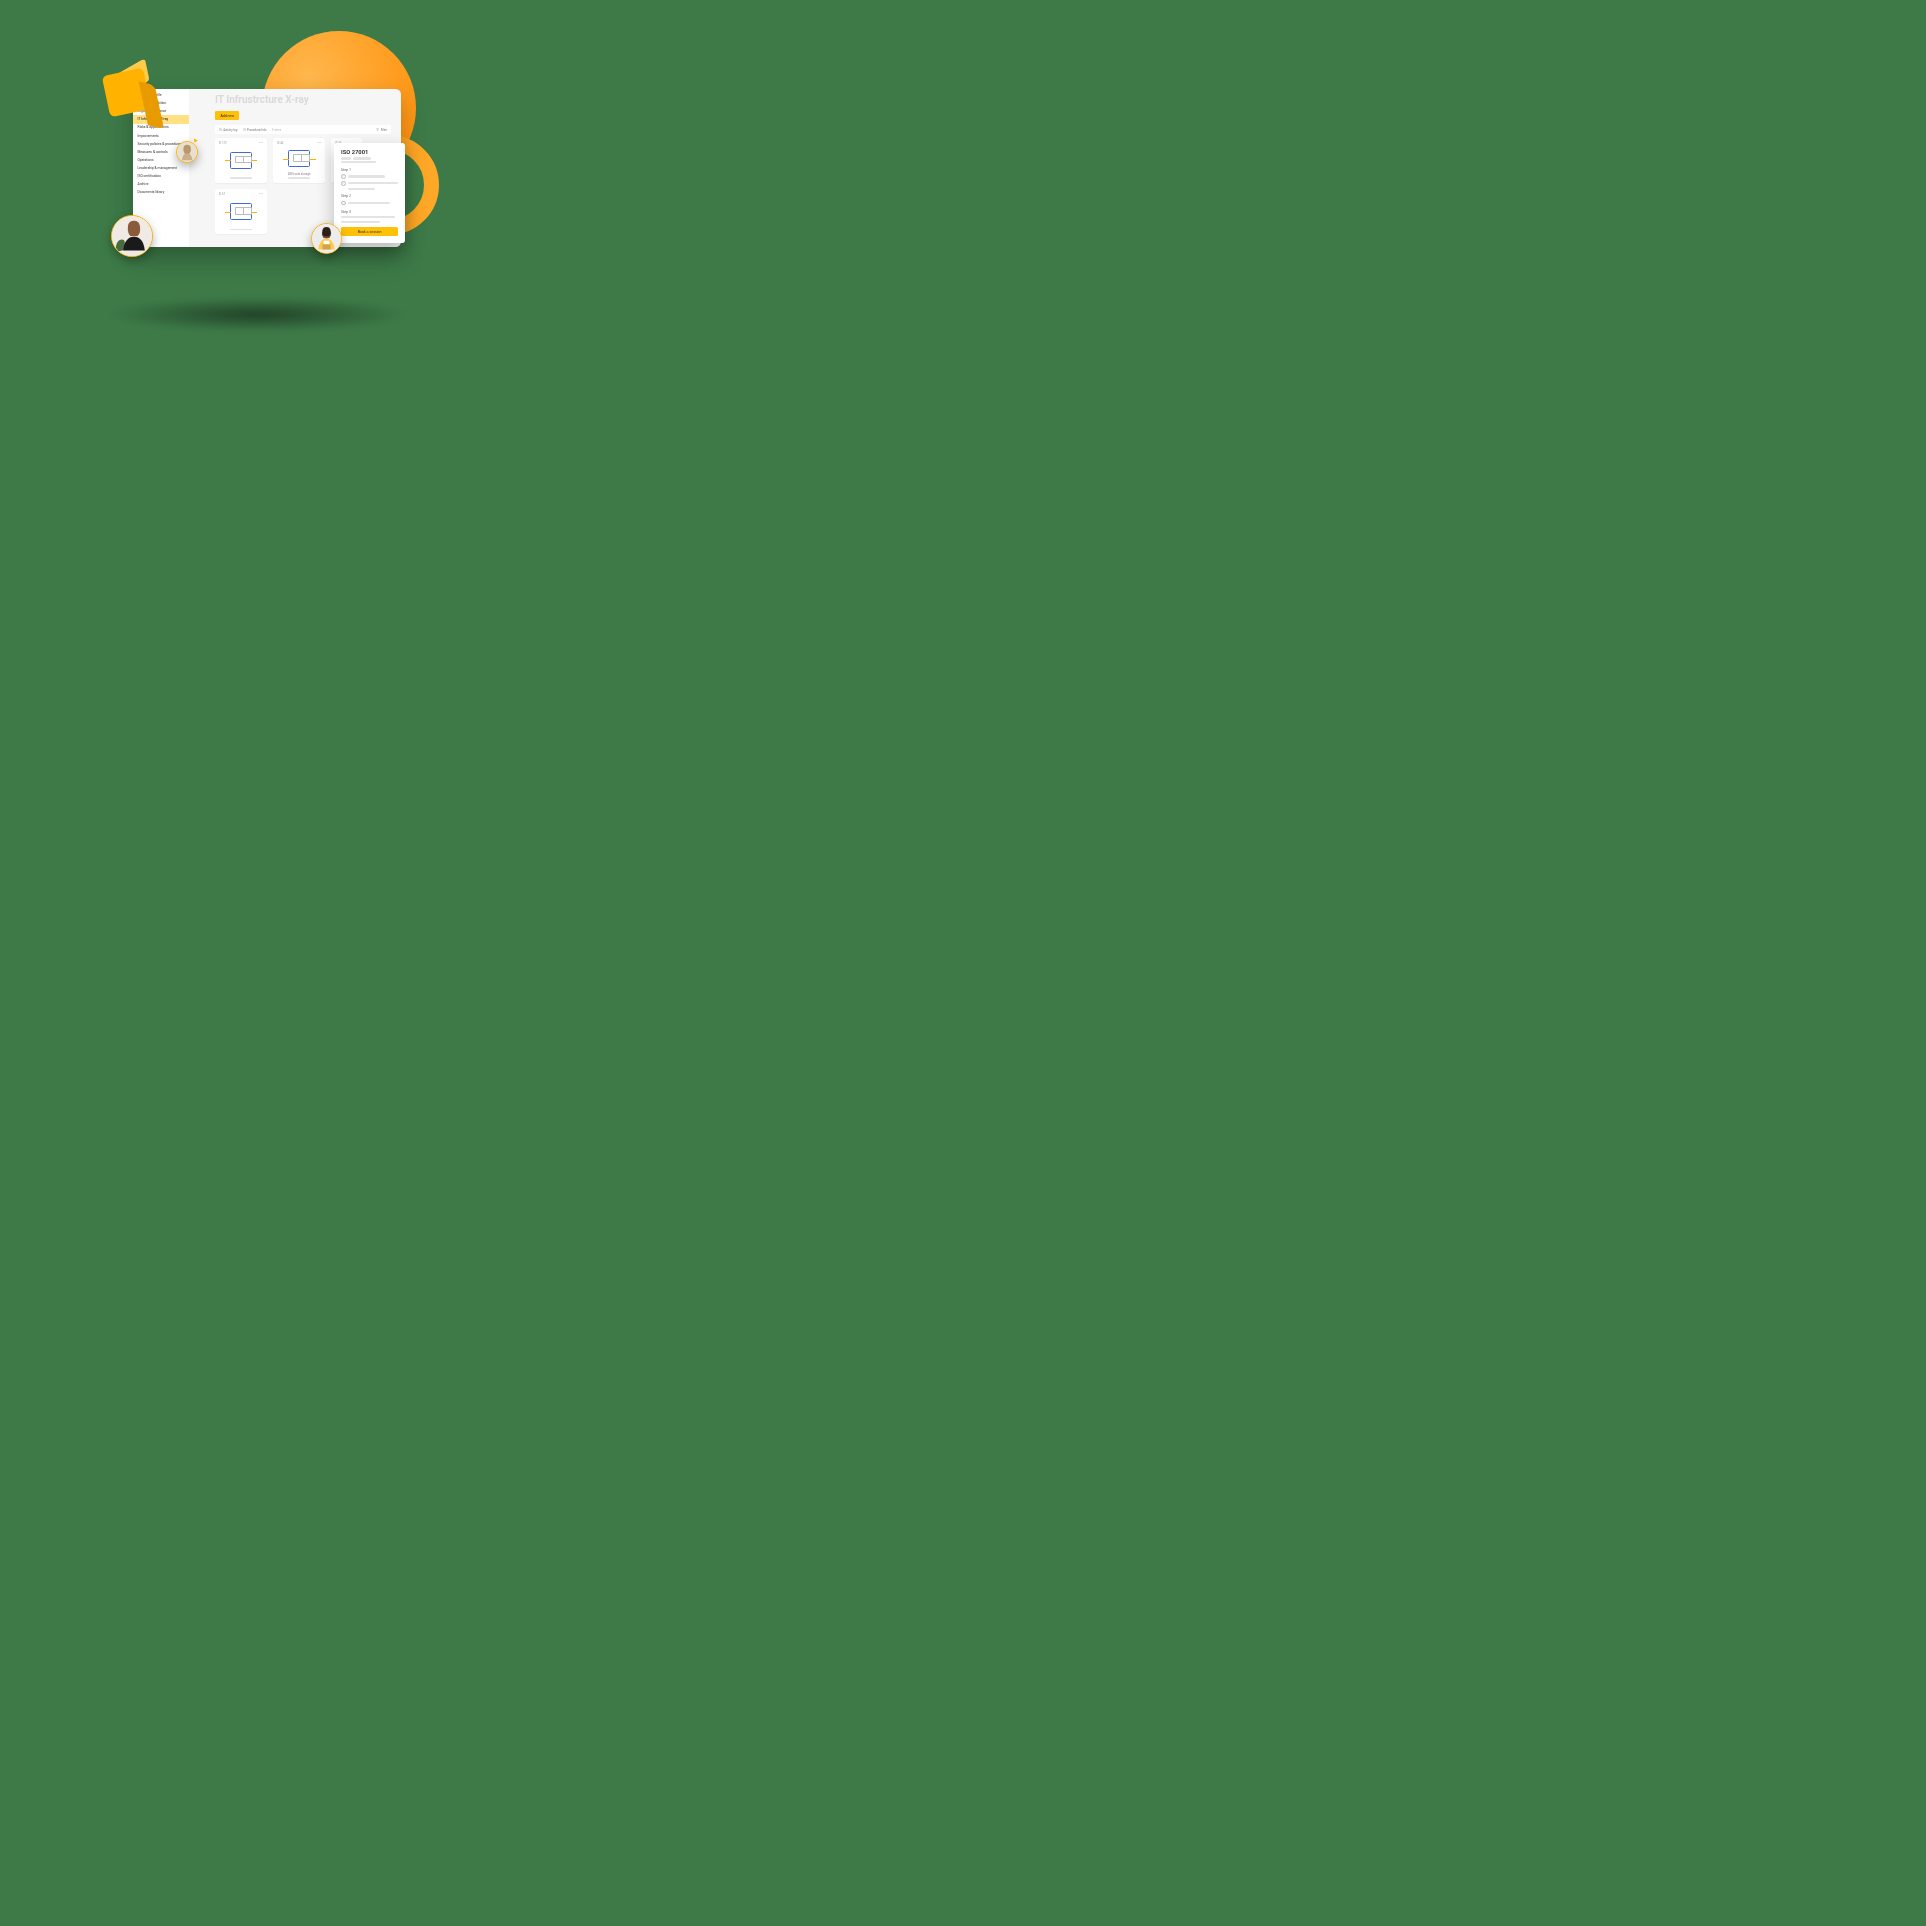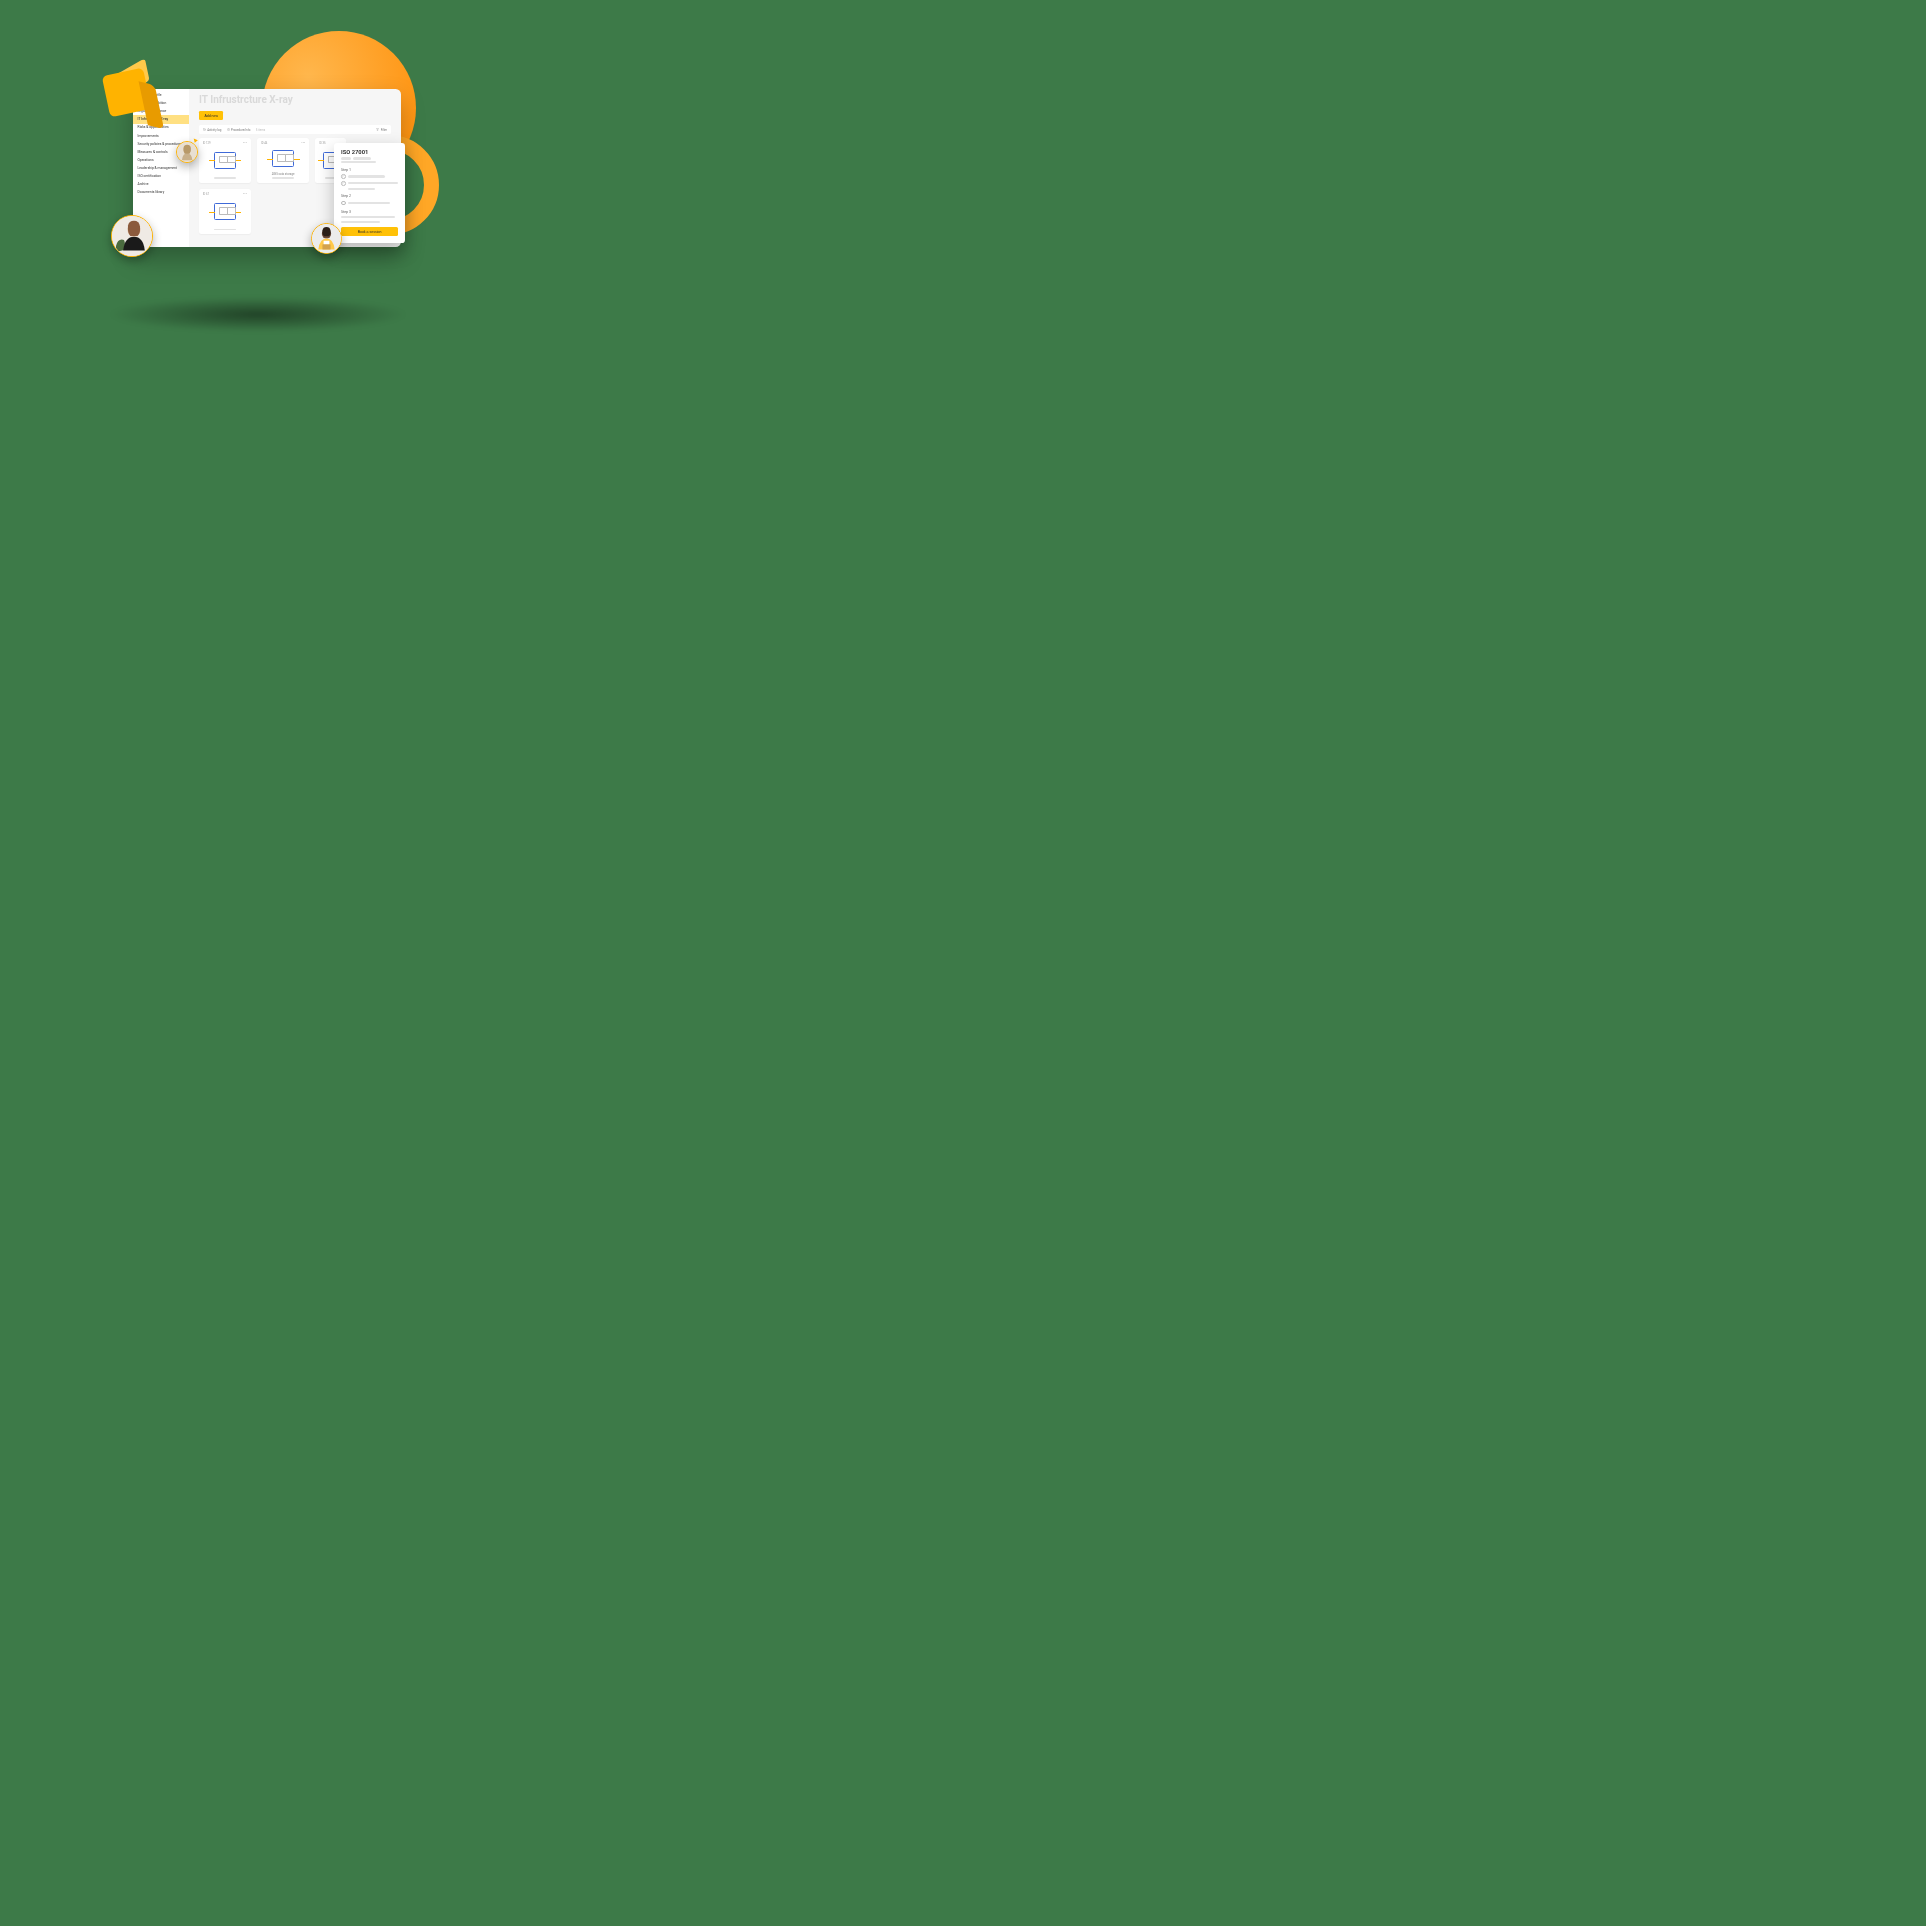--- a/index.html
+++ b/index.html
@@ -80,6 +80,7 @@
     box-shadow: 0 11.6px 23px rgba(0,0,0,.25);
     display: flex;
     z-index: 2;
+    gap: 16px;
   }
   .sidebar {
     width: 56px;

